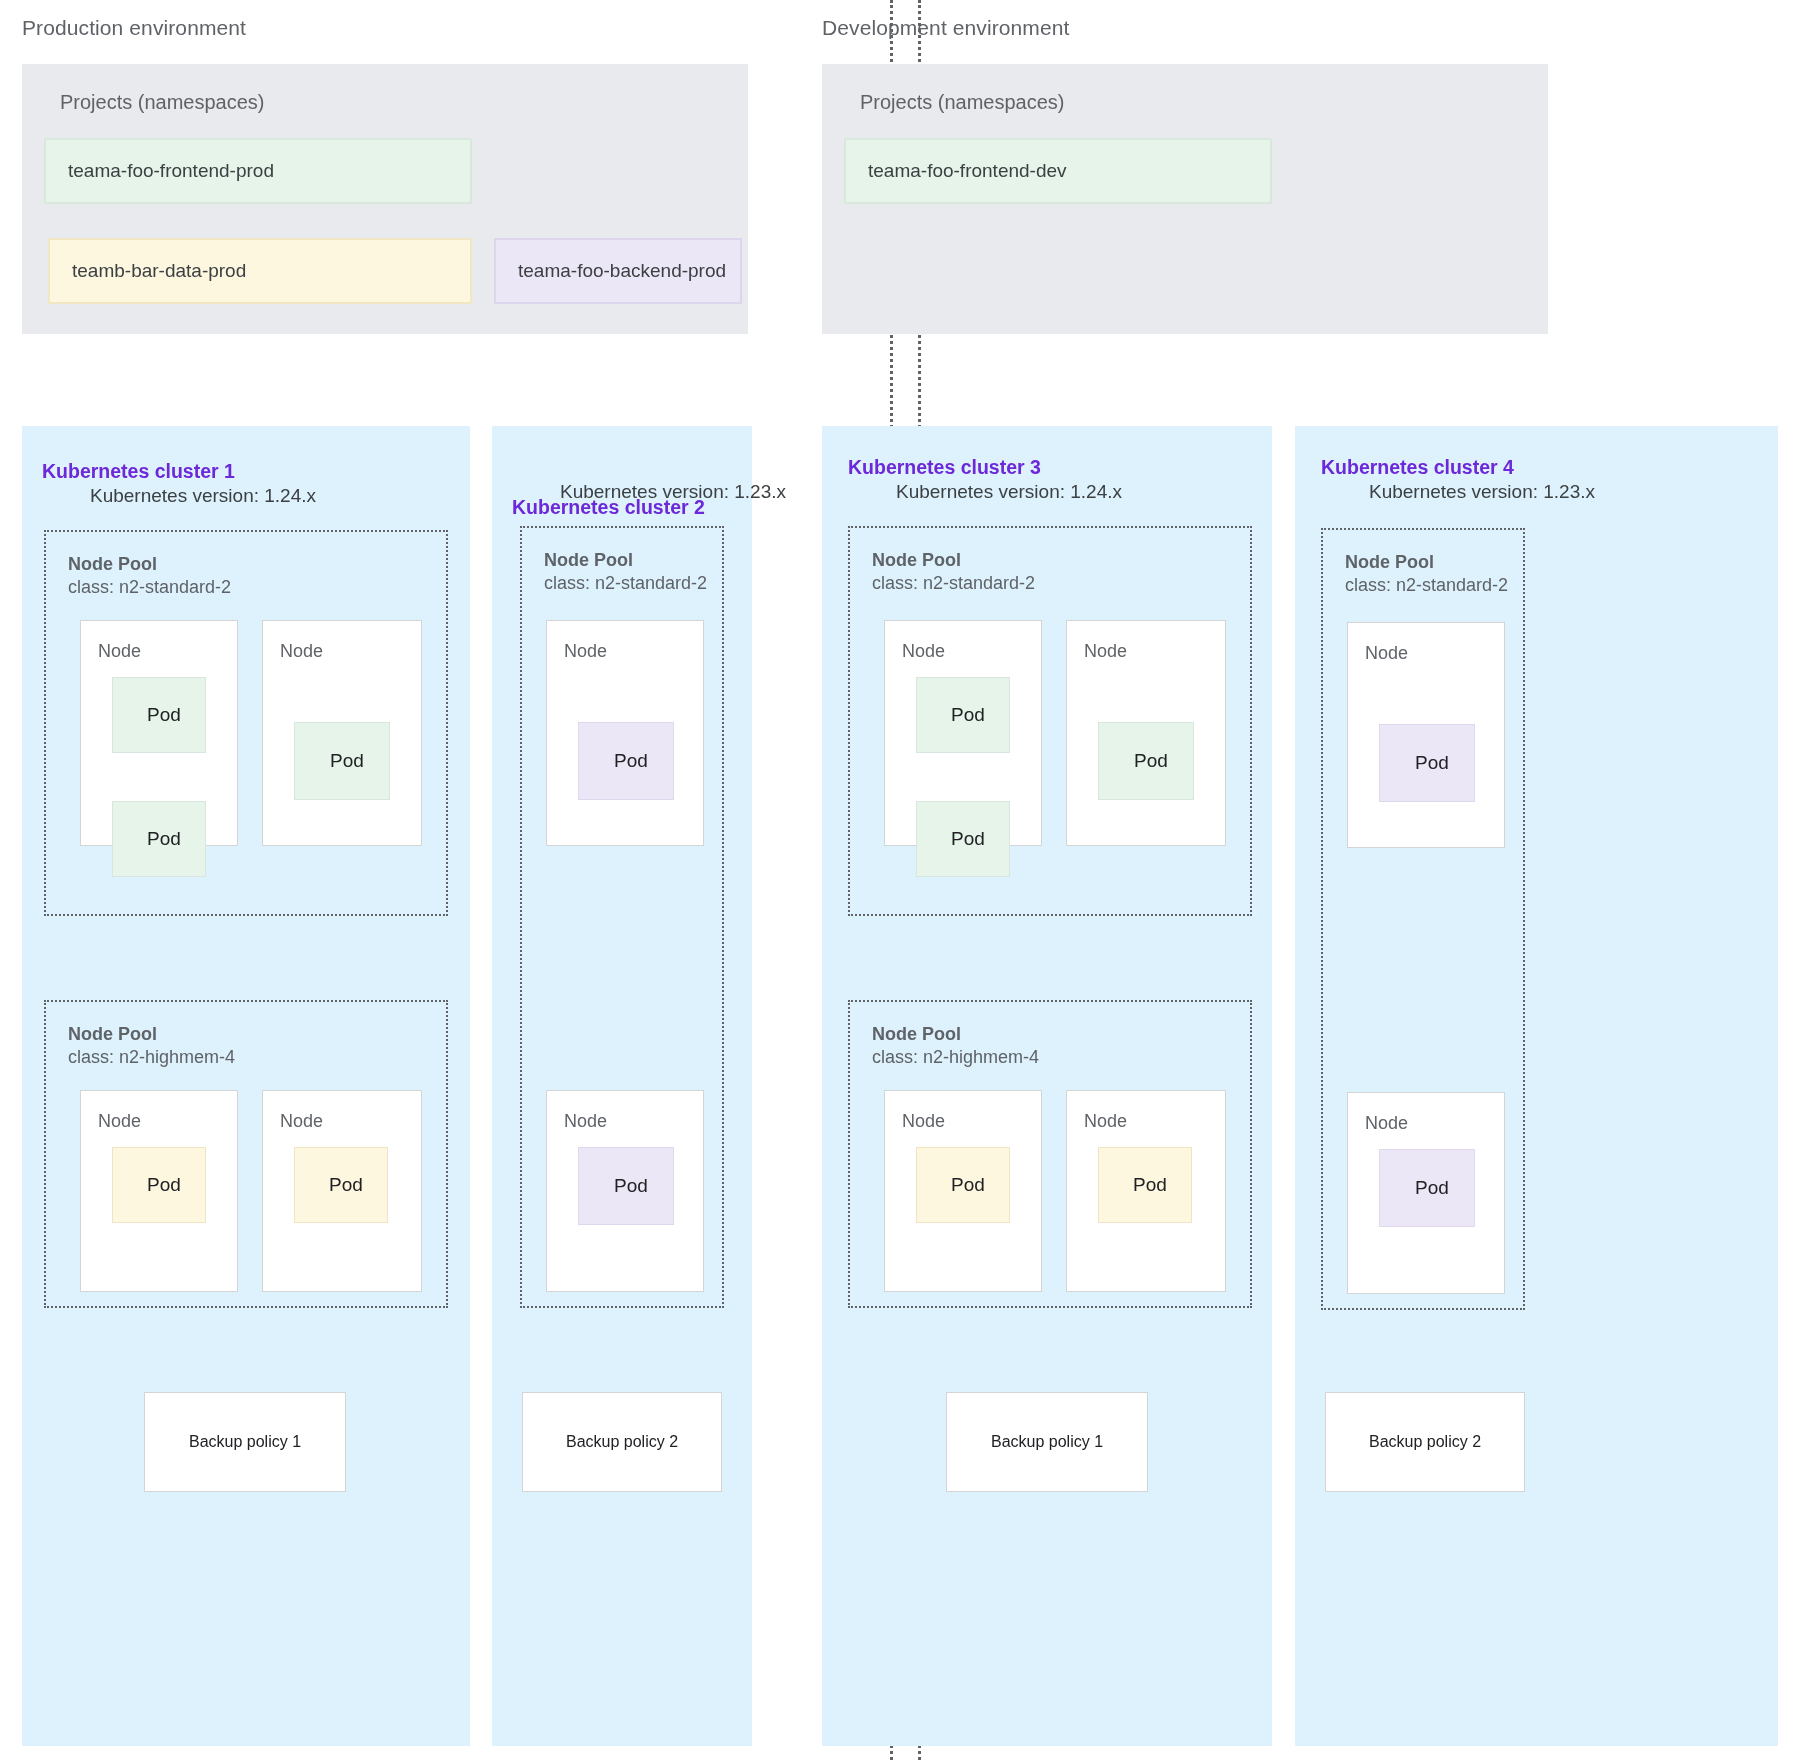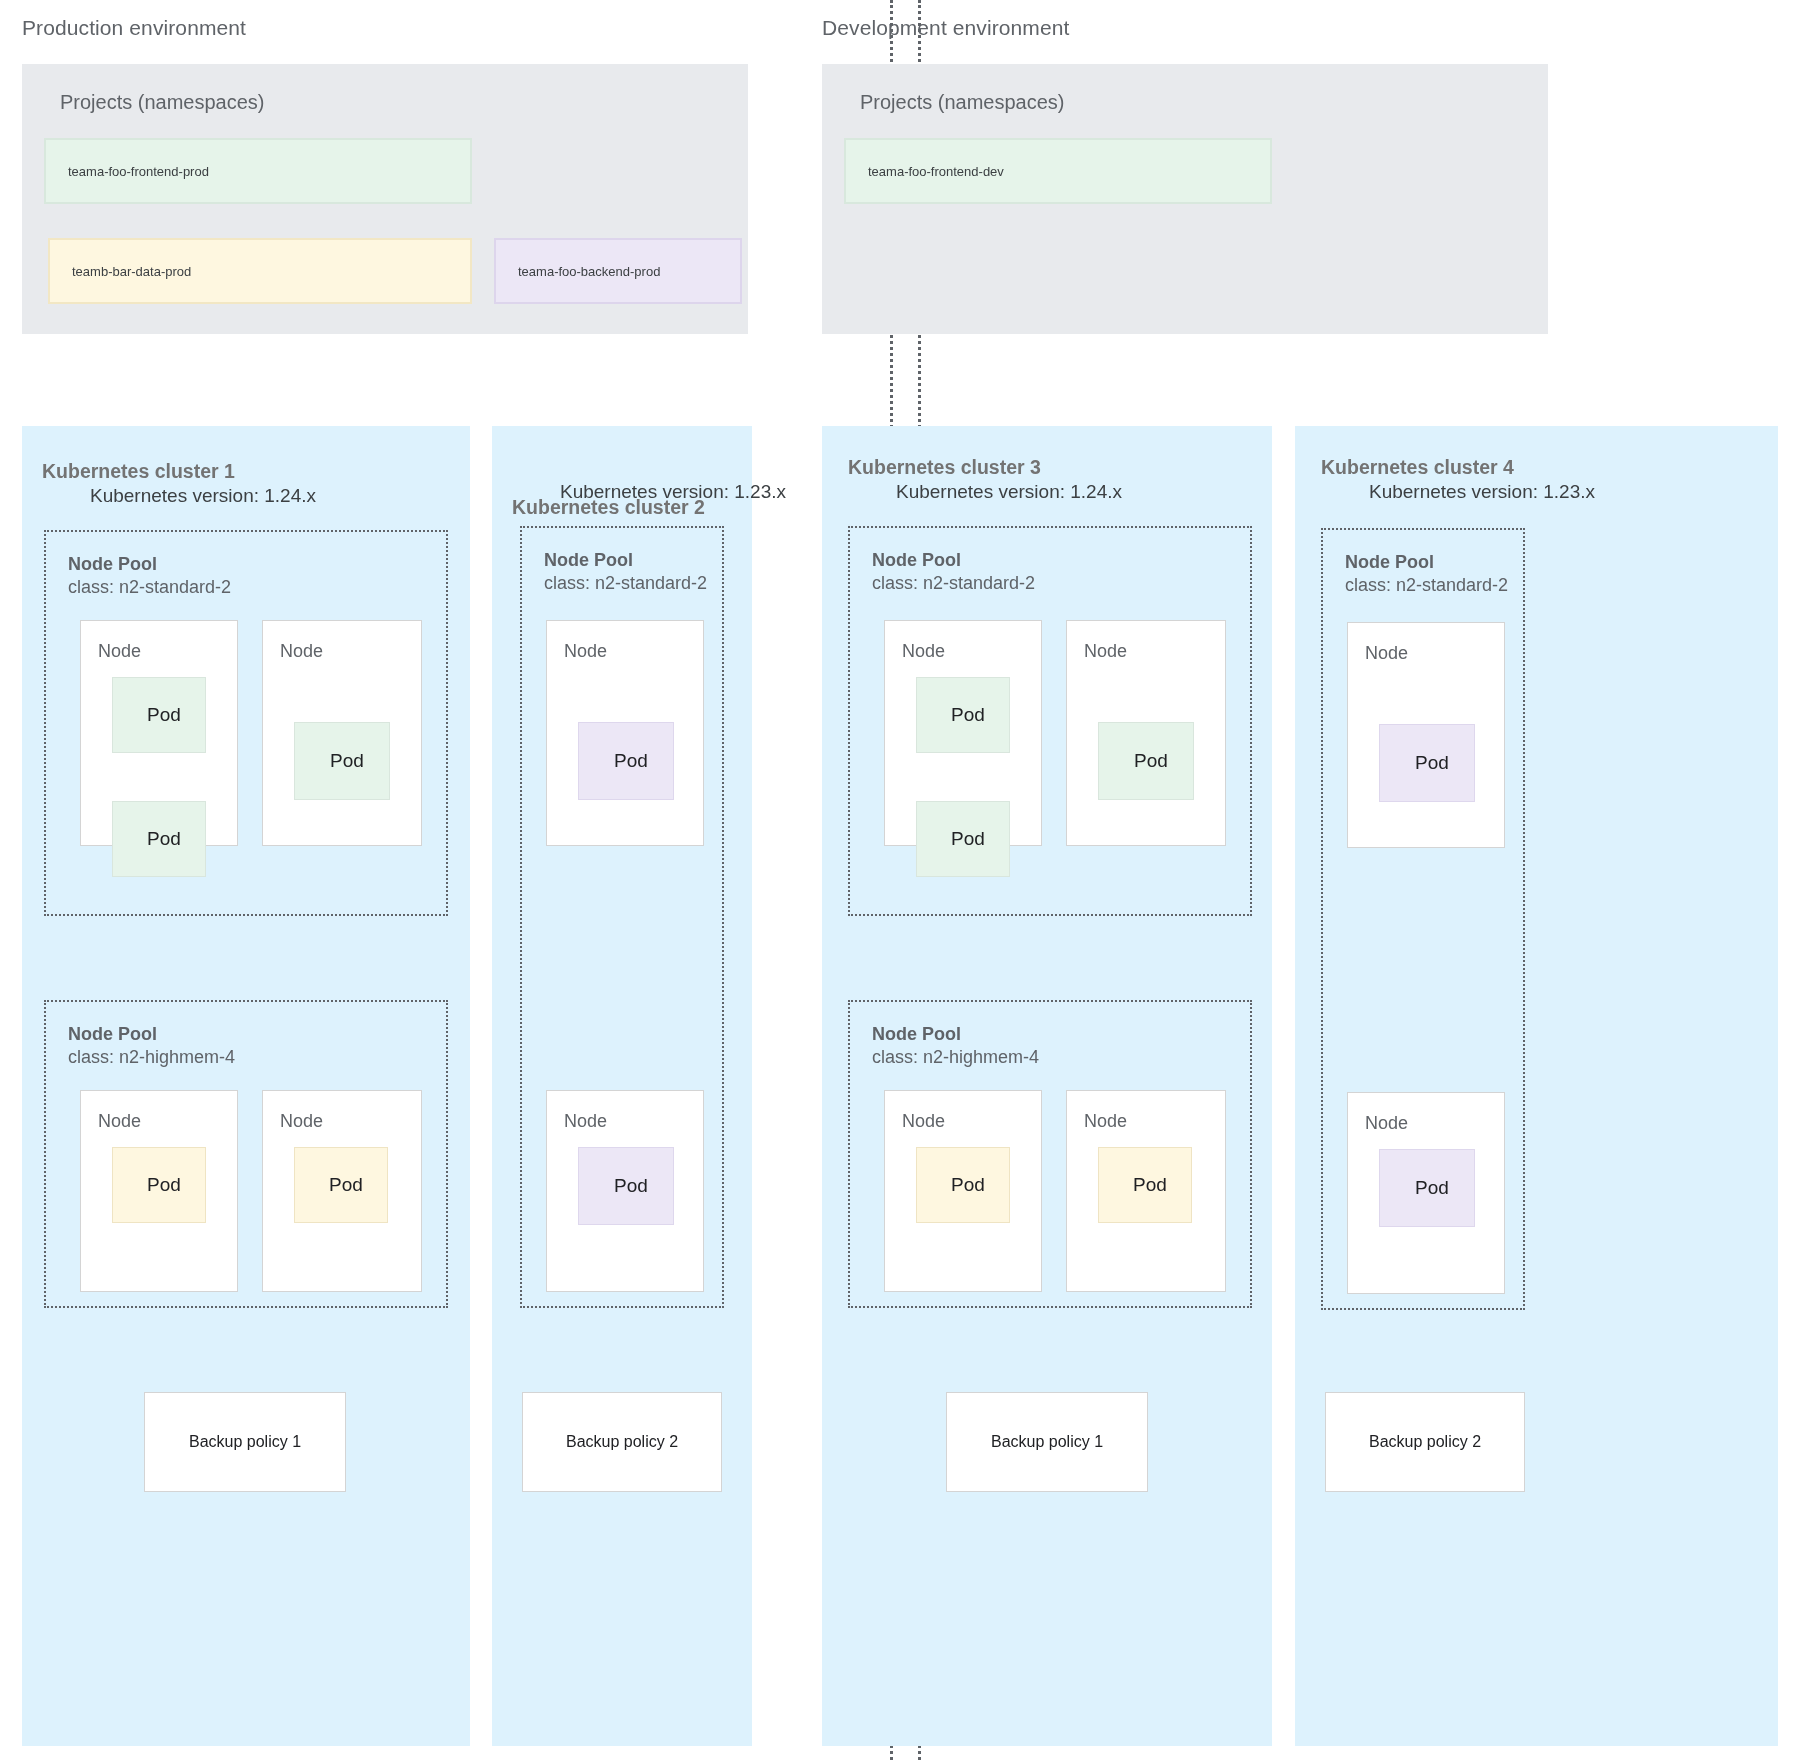--- a/index.html
+++ b/index.html
@@ -61,7 +61,7 @@
     align-items: center;
   }
   .ns-label {
-    font-size: 13px;
+    font-size: 19px;
     color: #3c4043;
     padding-left: 22px;
     white-space: nowrap;

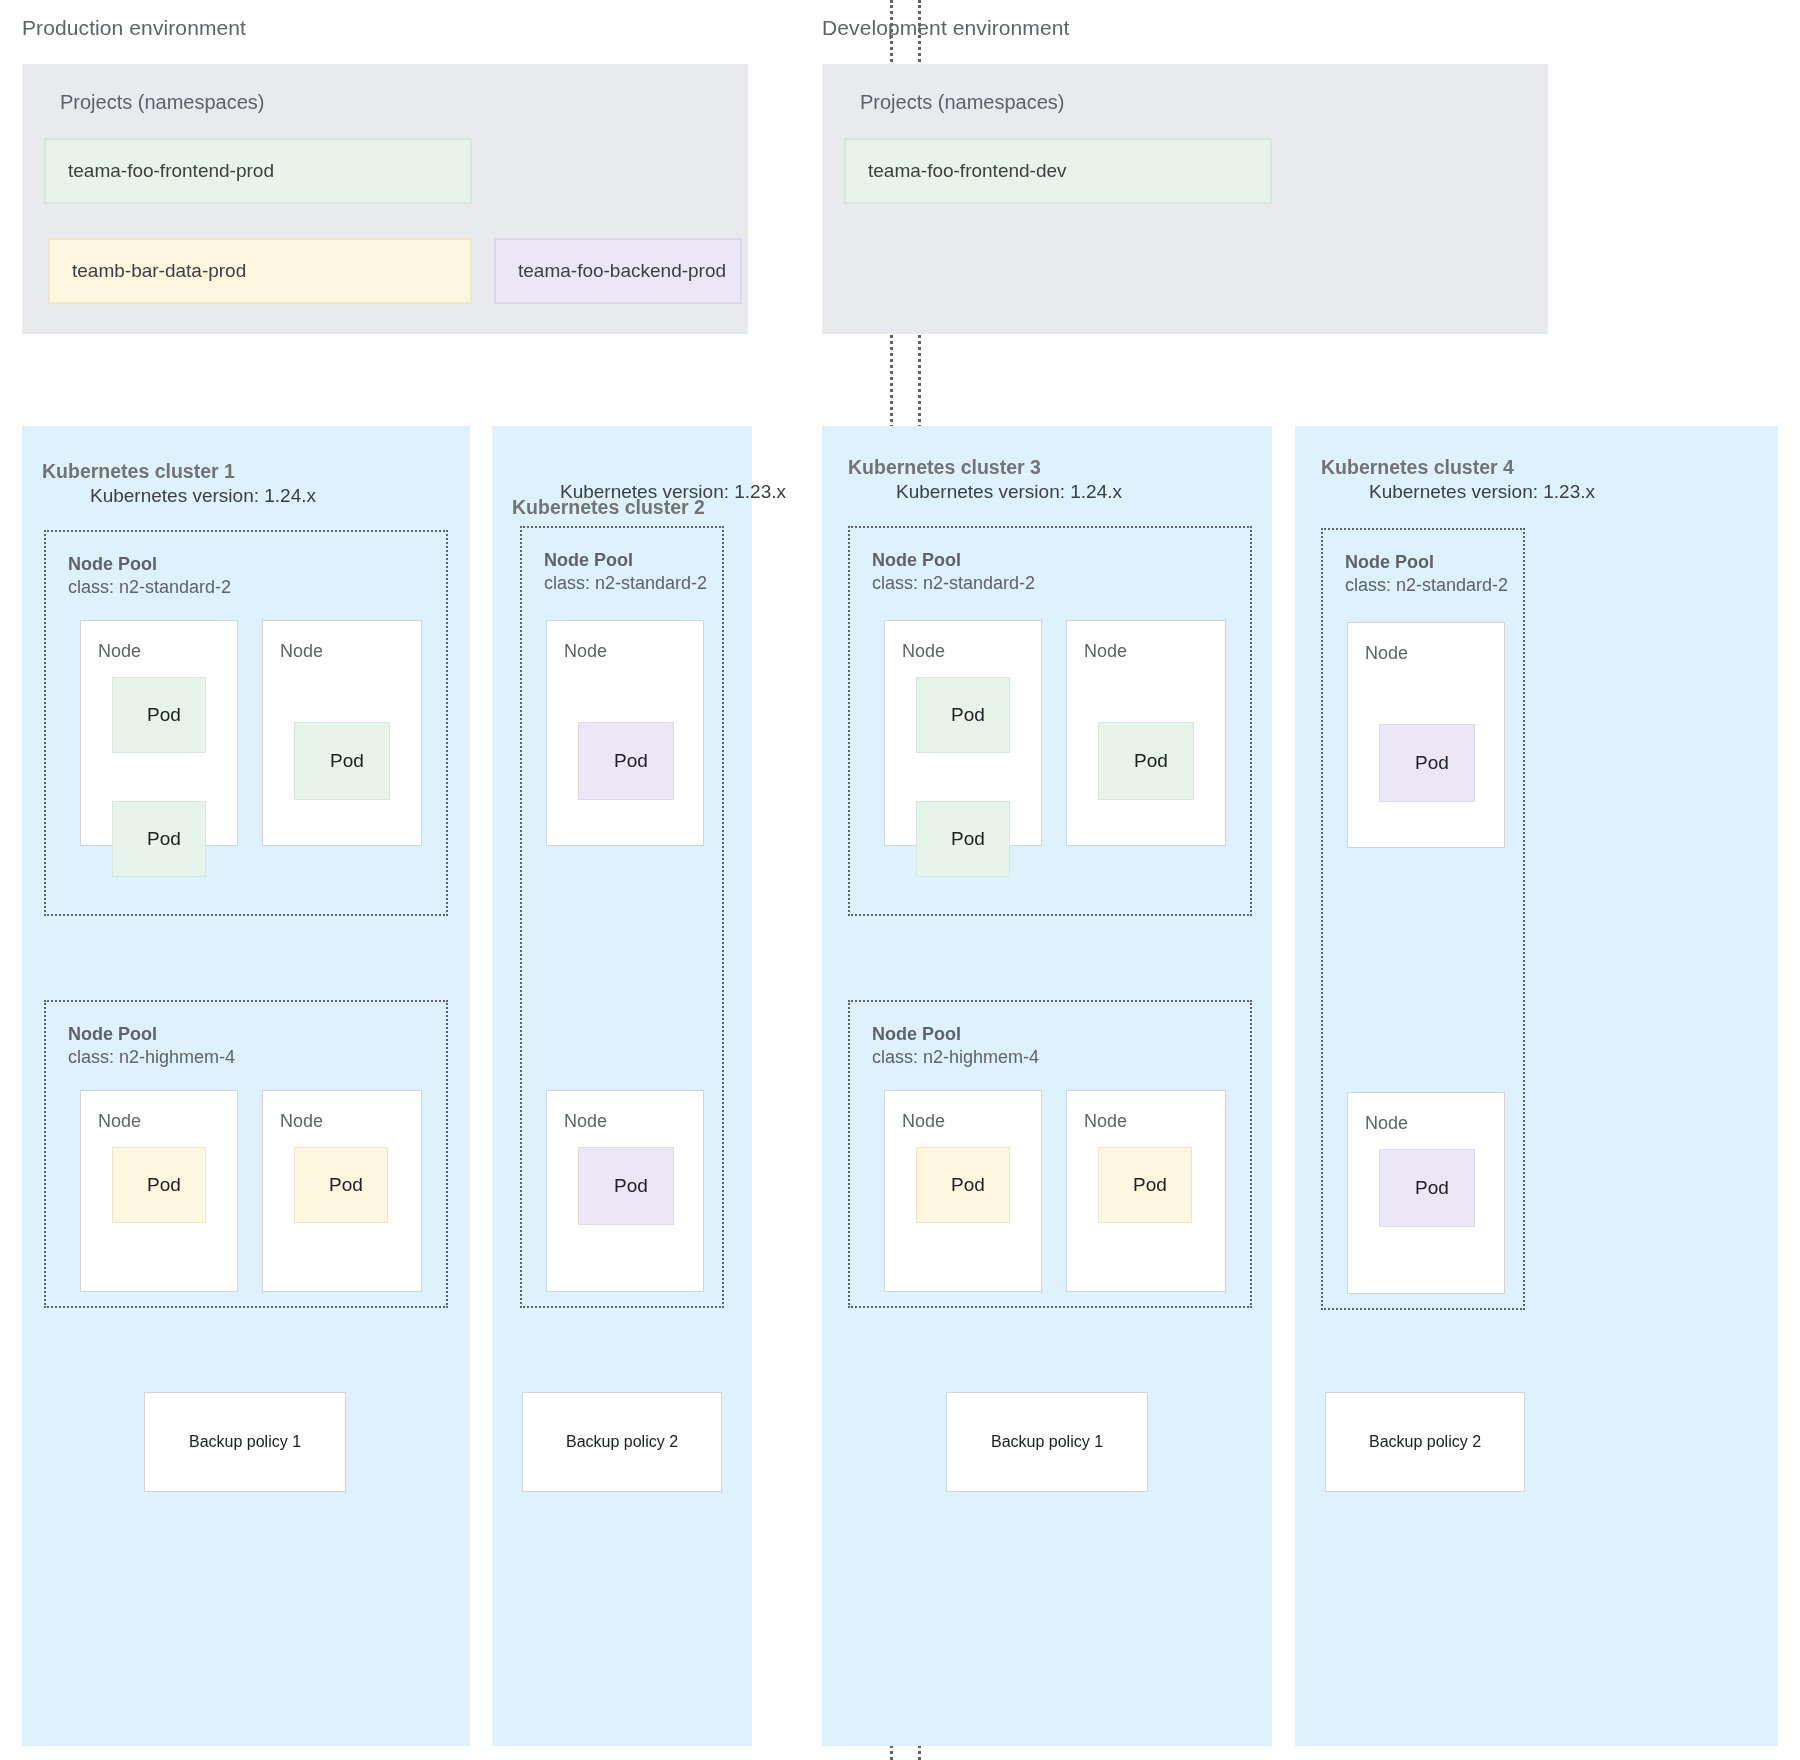--- a/index.html
+++ b/index.html
@@ -80,7 +80,7 @@
     position: absolute;
     font-size: 19.5px;
     font-weight: bold;
-    color: #737373;
+    color: #6d28d9;
     white-space: nowrap;
   }
   .cluster-version {

